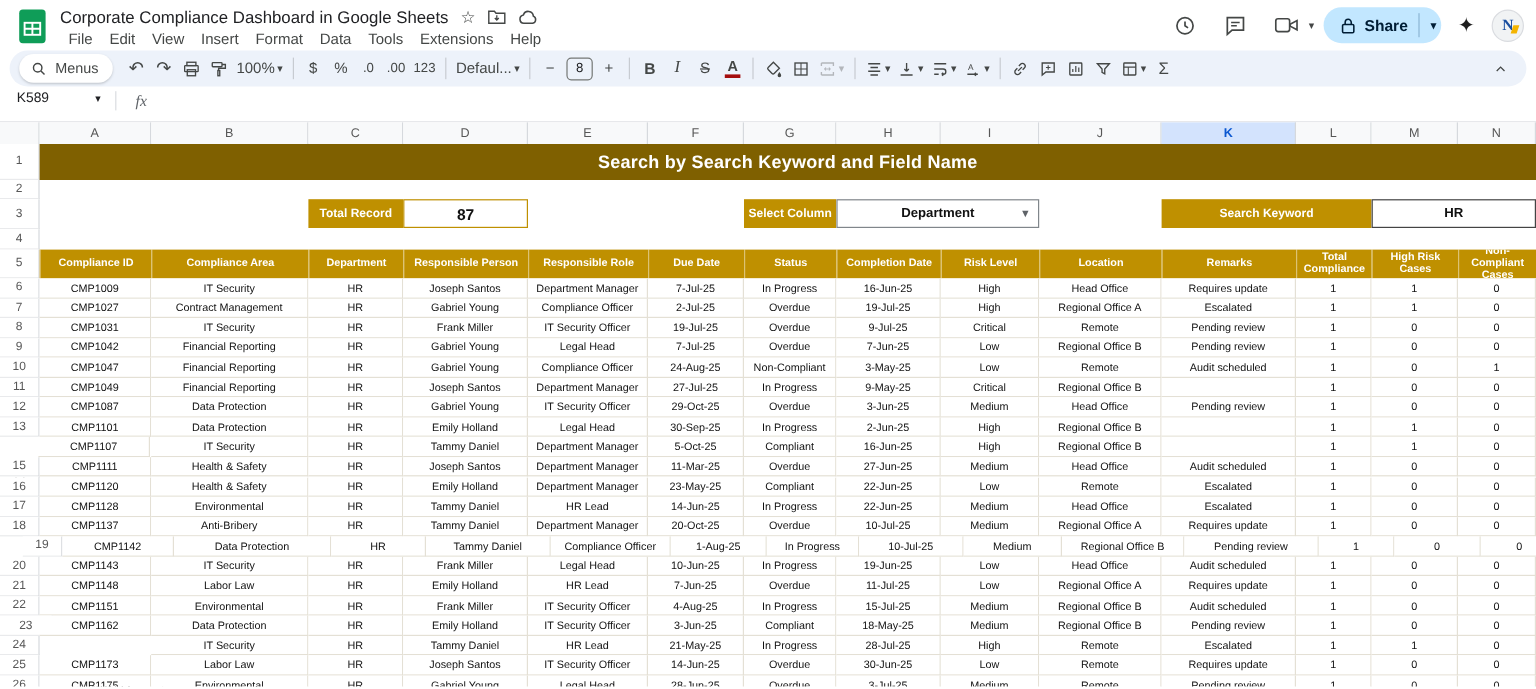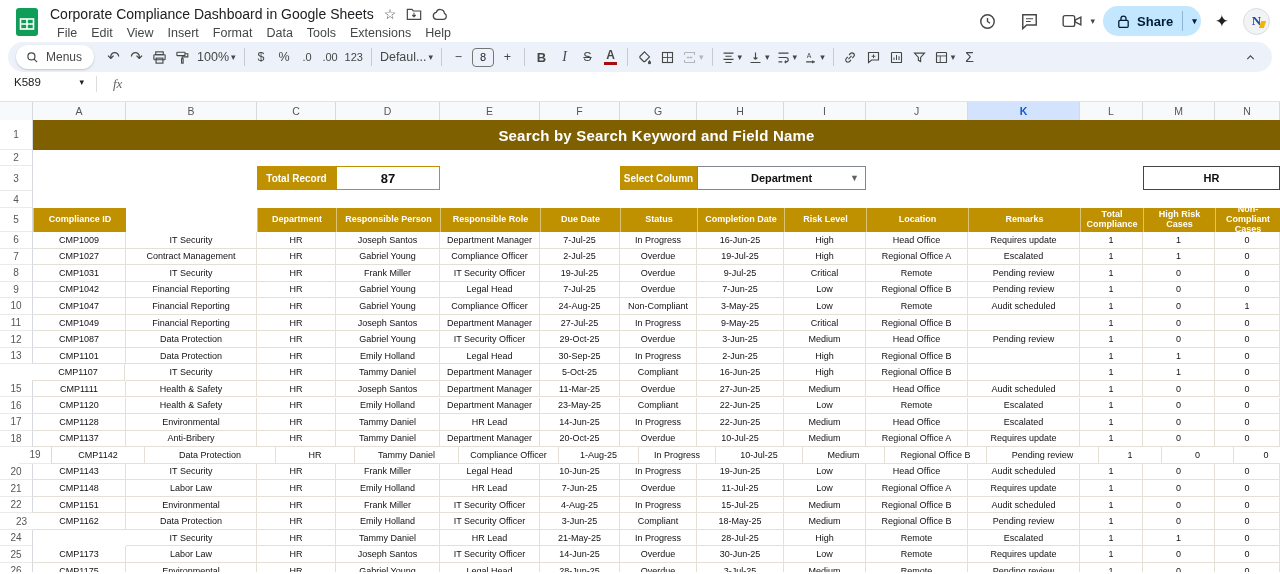--- a/index.html
+++ b/index.html
@@ -332,6 +332,7 @@
       <span>Department</span>
       <span class="dd">▼</span>
     </div>
+    <div class="lbl" style="left:968px;width:175px">Search Keyword</div>
     <div class="vbox" id="search-keyword-value">HR</div>
   </div>
   <div class="srow r4">

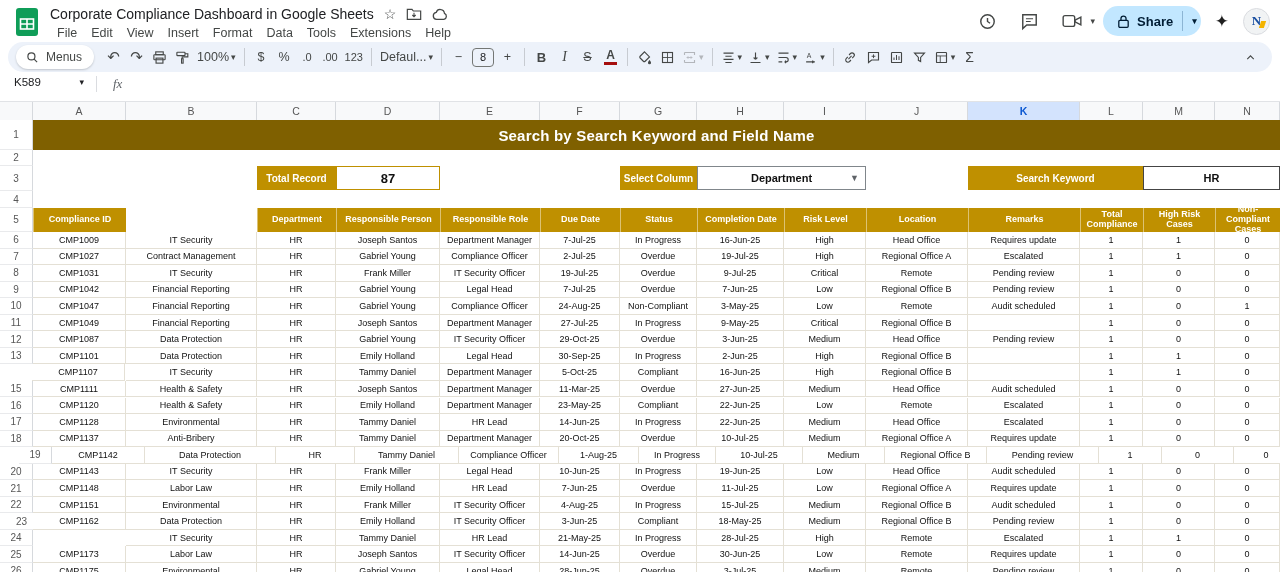--- a/index.html
+++ b/index.html
@@ -341,6 +341,7 @@
   <div class="srow r5" id="thead-row">
     <div class="rownum static-rn">5</div>
   <div class="thcell" style="left: 33px; top: 0px; width: 93px; height: 24px; white-space: nowrap;">Compliance ID</div>
+      <div class="thcell" style="left: 126px; top: 0px; width: 131px; height: 24px; white-space: nowrap;">Compliance Area</div>
       <div class="thcell" style="left: 257px; top: 0px; width: 79px; height: 24px; white-space: nowrap;">Department</div>
       <div class="thcell" style="left: 336px; top: 0px; width: 104px; height: 24px; white-space: nowrap;">Responsible Person</div>
       <div class="thcell" style="left: 440px; top: 0px; width: 100px; height: 24px; white-space: nowrap;">Responsible Role</div>

